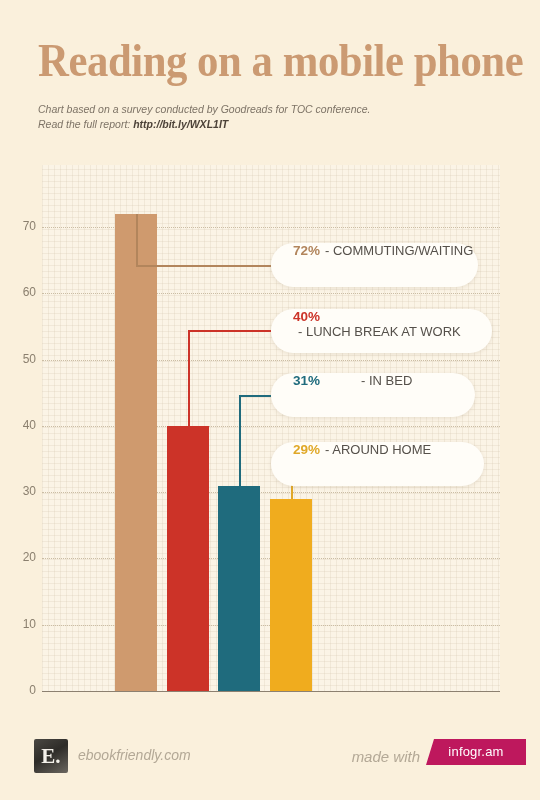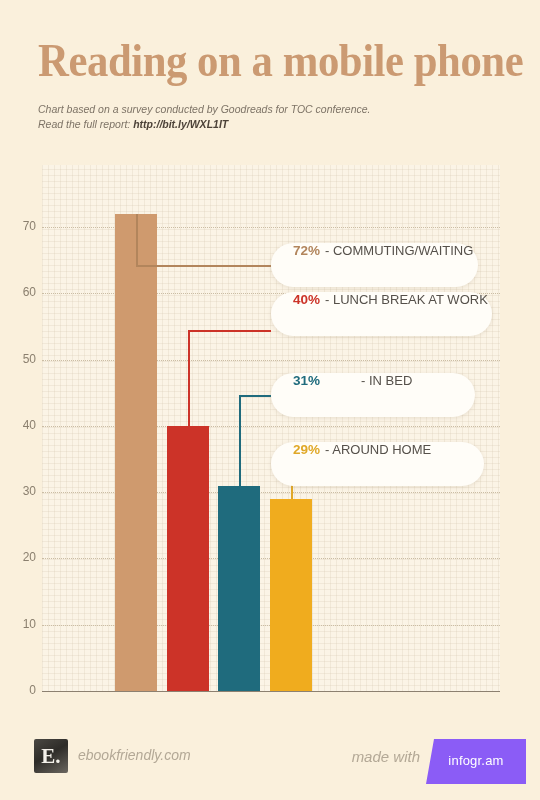--- a/index.html
+++ b/index.html
@@ -176,7 +176,7 @@
       <span class="pct" style="color: rgb(178, 133, 92);">72%</span>
       <span class="lbl">- COMMUTING/WAITING</span>
     </div>
-    <div class="pill" style="top: 292px; left: 271px; width: 221px;">
+    <div class="pill" style="top: 309px; left: 271px; width: 221px; flex-direction: column;">
       <span class="pct" style="color: rgb(204, 51, 40);">40%</span>
       <span class="lbl">- LUNCH BREAK AT WORK</span>
     </div>

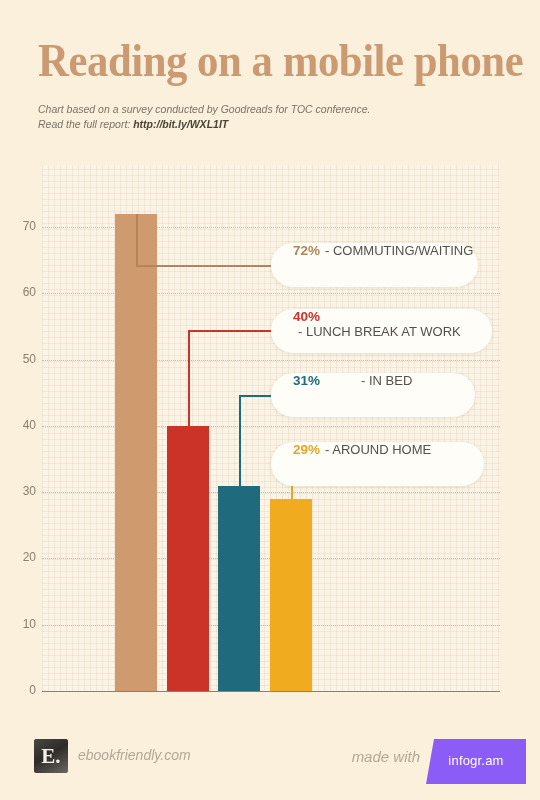--- a/index.html
+++ b/index.html
@@ -112,8 +112,8 @@
   }
   #infogram-badge {
     position:absolute; right:14px; top:4px;
-    width:100px; height:45px;
-    background:#8b5cf6;
+    width:100px; height:26px;
+    background:#be185d;
     clip-path:polygon(8% 0%, 100% 0%, 100% 100%, 14% 100%, 10% 135%, 6% 100%, 0% 100%);
     display:flex; align-items:center; justify-content:center;
   }

